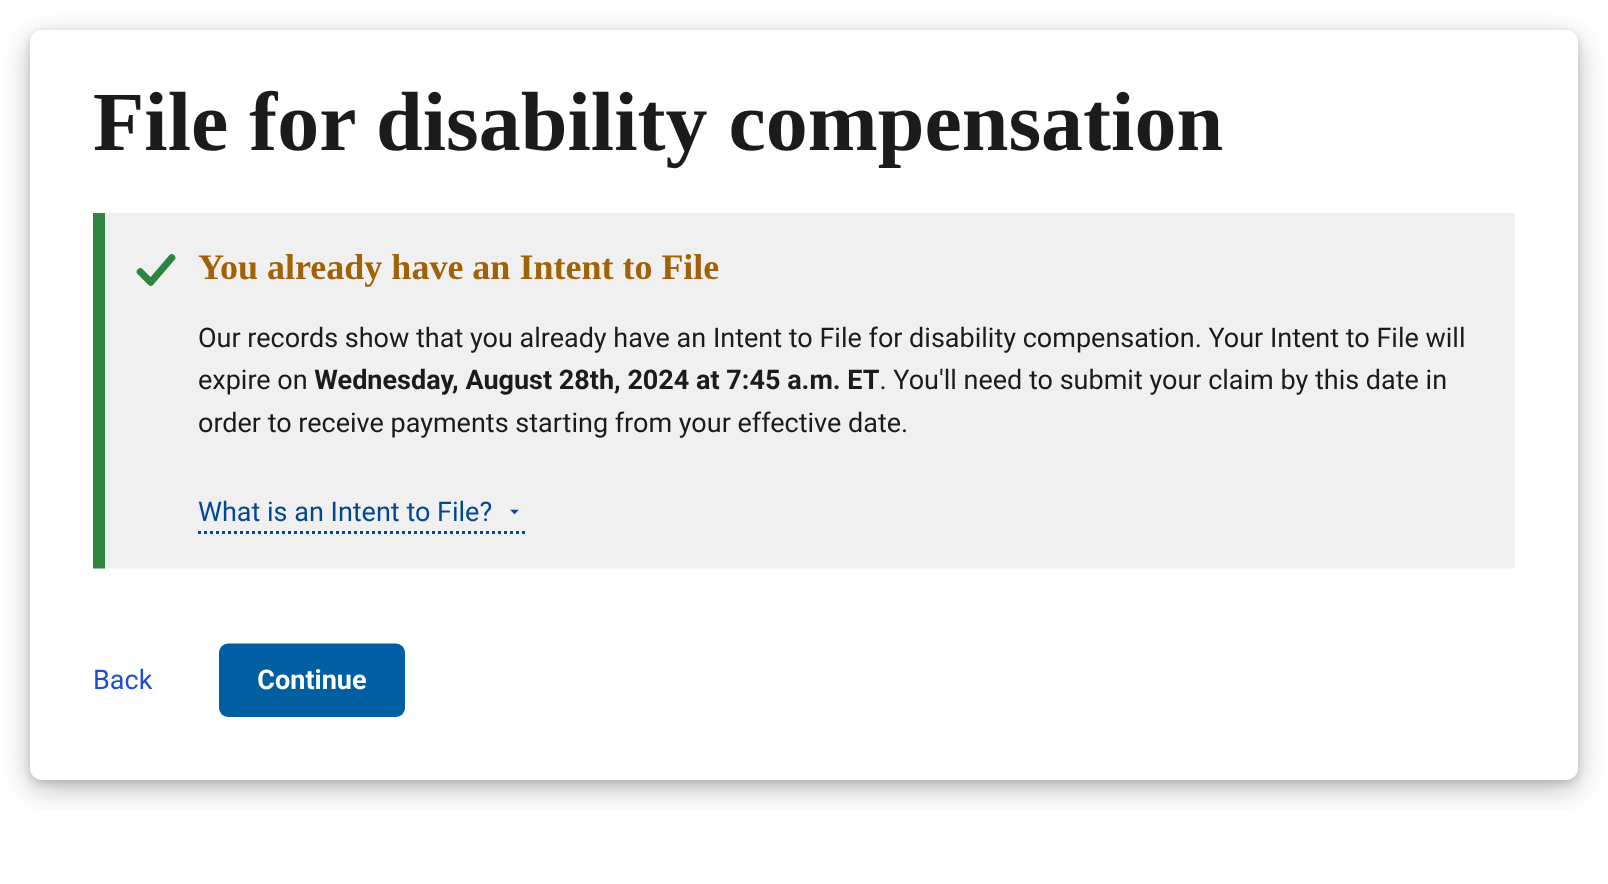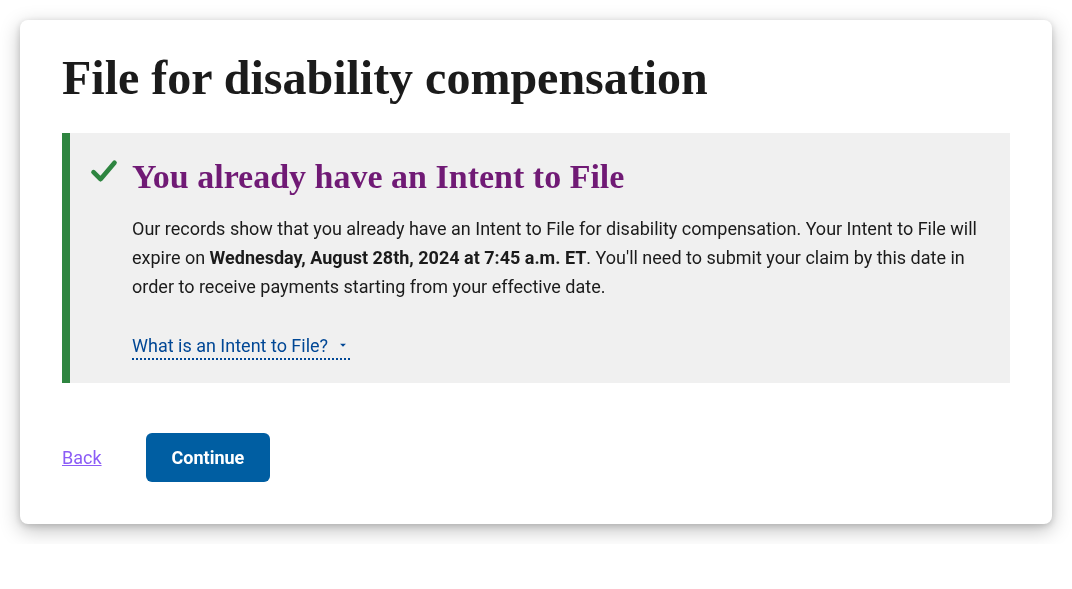--- a/index.html
+++ b/index.html
@@ -22,7 +22,7 @@
     .page-title {
       font-family: Georgia, "Times New Roman", serif;
       font-weight: 700;
-      font-size: 48px;
+      font-size: 56px;
       color: #1b1b1b;
       line-height: 1.15;
       margin-bottom: 28px;

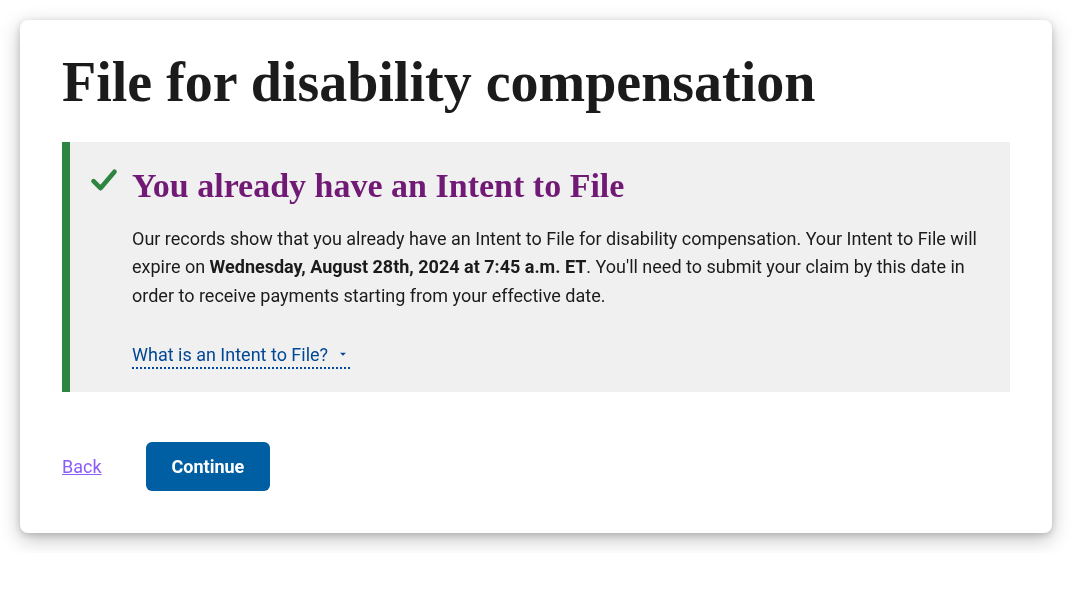--- a/index.html
+++ b/index.html
@@ -52,8 +52,8 @@
     .alert-title {
       font-family: Georgia, "Times New Roman", serif;
       font-weight: 700;
-      font-size: 34px;
-      color: #701a75;
+      font-size: 24px;
+      color: #a16207;
       line-height: 1.3;
     }
     .alert-body {

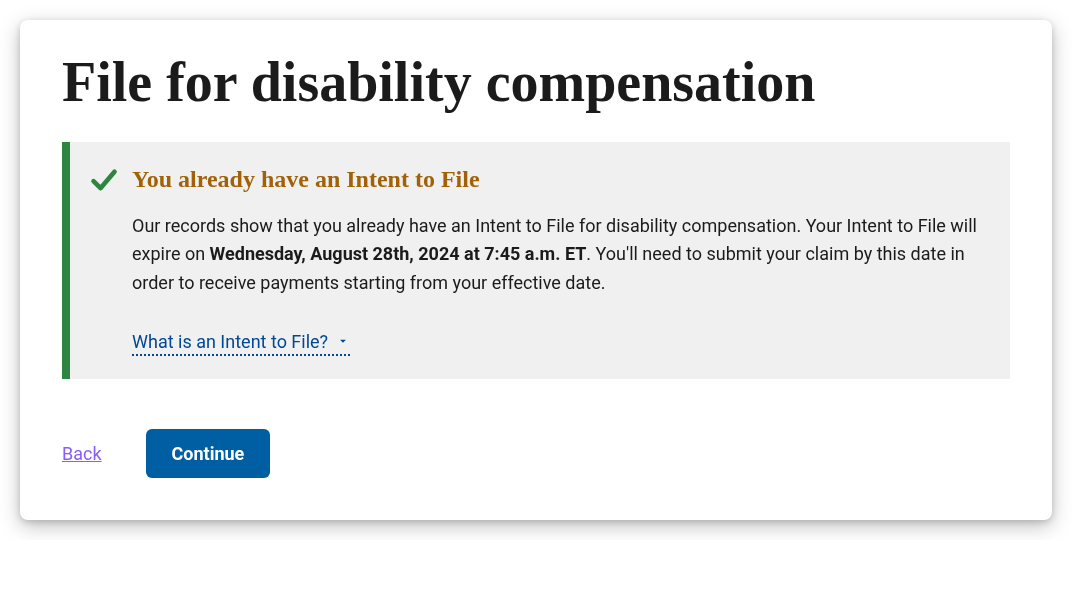--- a/index.html
+++ b/index.html
@@ -100,8 +100,7 @@
       gap: 24px;
     }
     .back-link {
-      color: #8b5cf6;
-      text-decoration: underline;
+      color: #1d4ed8;
       font-size: 18px;
       cursor: pointer;
     }

